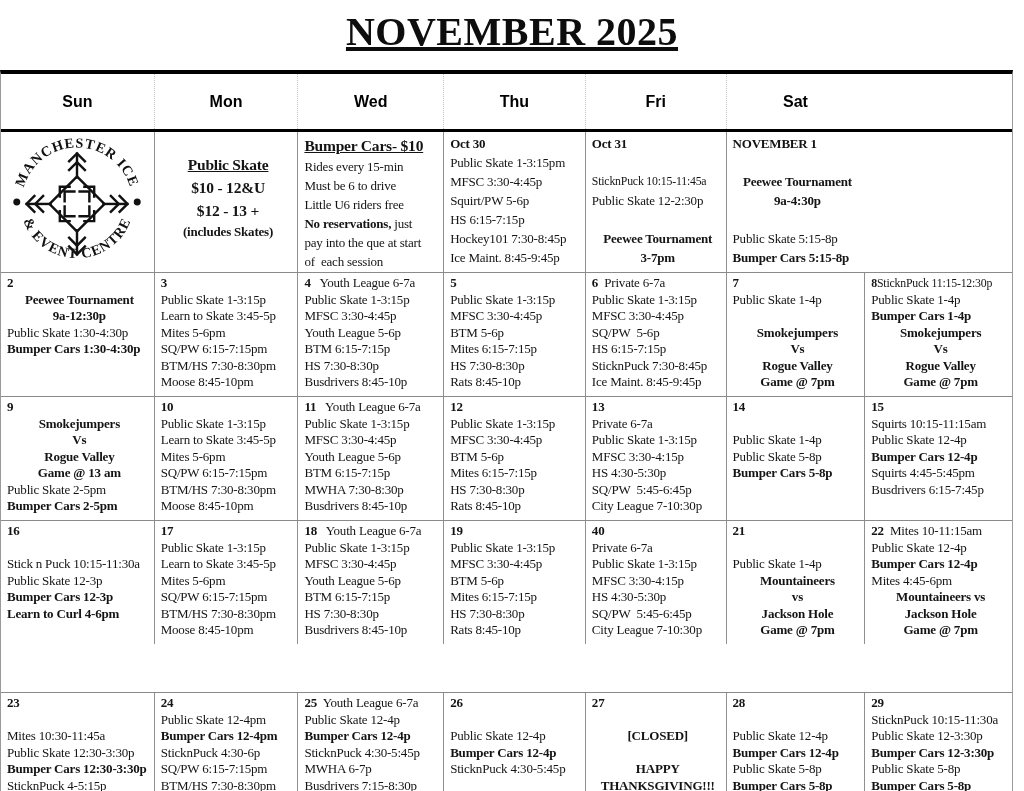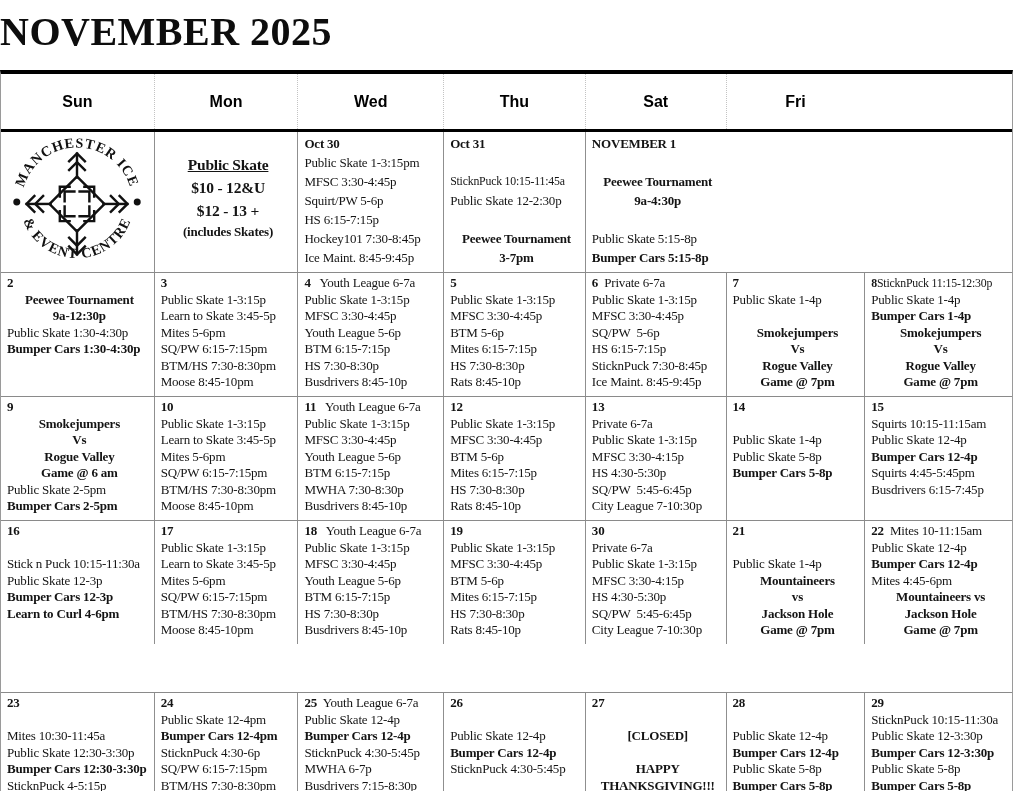--- a/index.html
+++ b/index.html
@@ -9,9 +9,9 @@
     position:relative;overflow:hidden;
   }
   .page-title{
-    text-align:left;margin:8px 0 0 0;
+    text-align:center;margin:8px 0 0 0;
     font-family:"Liberation Serif", serif;
-    font-size:40px;font-weight:700;letter-spacing:0.5px;color:#0d0d0d;
+    font-size:40px;font-weight:700;letter-spacing:0.5px;color:#0d0d0d;text-decoration:underline;
   }
   .cal{
     position:absolute;top:70px;left:0;width:1011px;

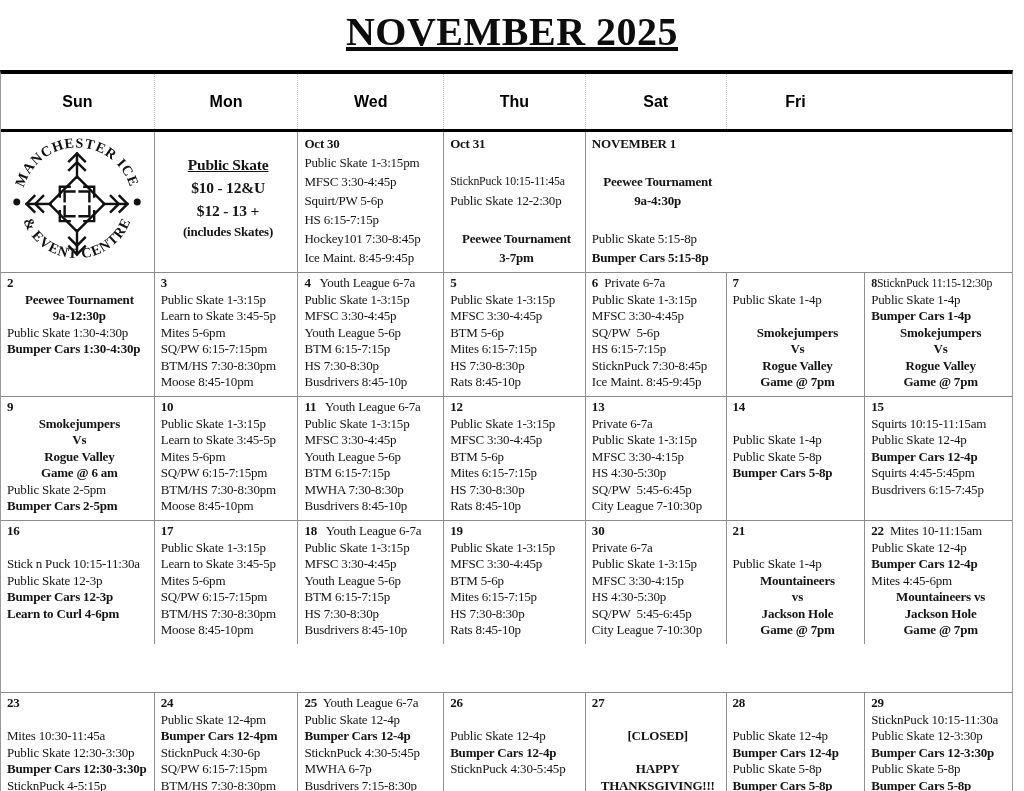--- a/index.html
+++ b/index.html
@@ -57,8 +57,8 @@
       <div class="hcell">Mon</div>
       <div class="hcell">Wed</div>
       <div class="hcell">Thu</div>
+      <div class="hcell">Fri</div>
       <div class="hcell">Sat</div>
-      <div class="hcell">Fri</div>
     </div>
   <div>
       <div class="week cal-cols">

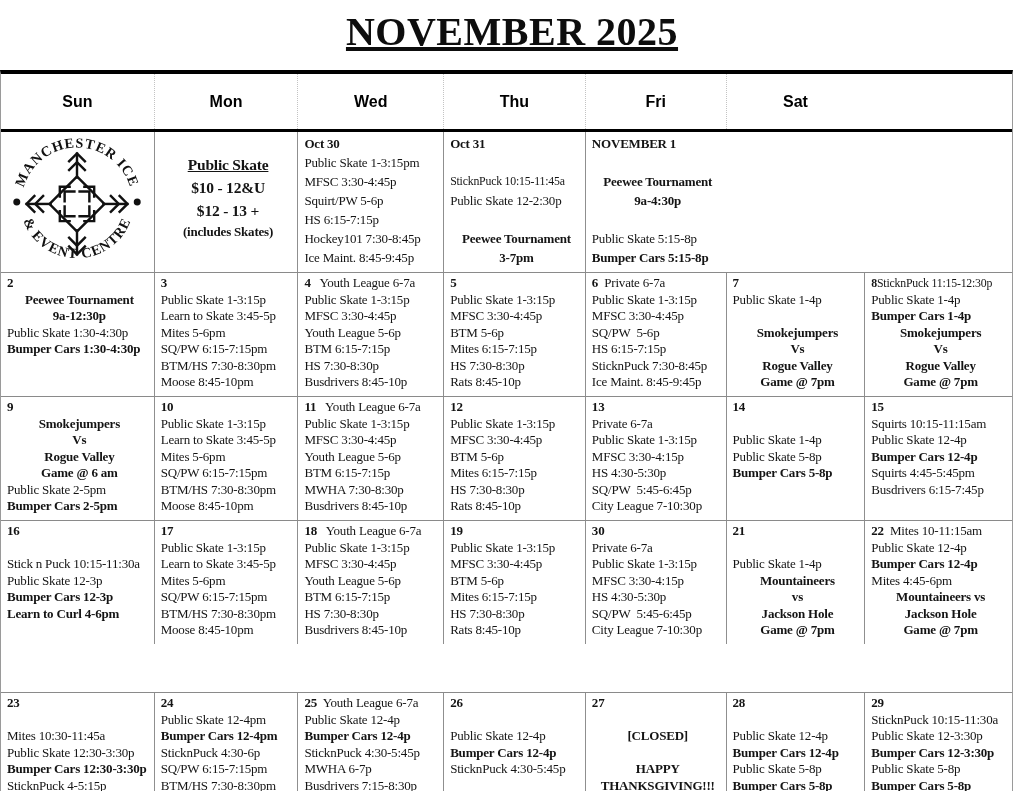--- a/index.html
+++ b/index.html
@@ -99,6 +99,15 @@
           <div class="ln b c">(includes Skates)</div>
         </div>
         <div class="cell">
+          <div class="ln b u big">Bumper Cars- $10</div>
+          <div class="ln">Rides every 15-min</div>
+          <div class="ln">Must be 6 to drive</div>
+          <div class="ln">Little U6 riders free</div>
+          <div class="ln"><span class="b">No reservations,</span><span class=""> just</span></div>
+          <div class="ln">pay into the que at start</div>
+          <div class="ln">of  each session</div>
+        </div>
+        <div class="cell">
           <div class="ln b">Oct 30</div>
           <div class="ln">Public Skate 1-3:15pm</div>
           <div class="ln">MFSC 3:30-4:45p</div>

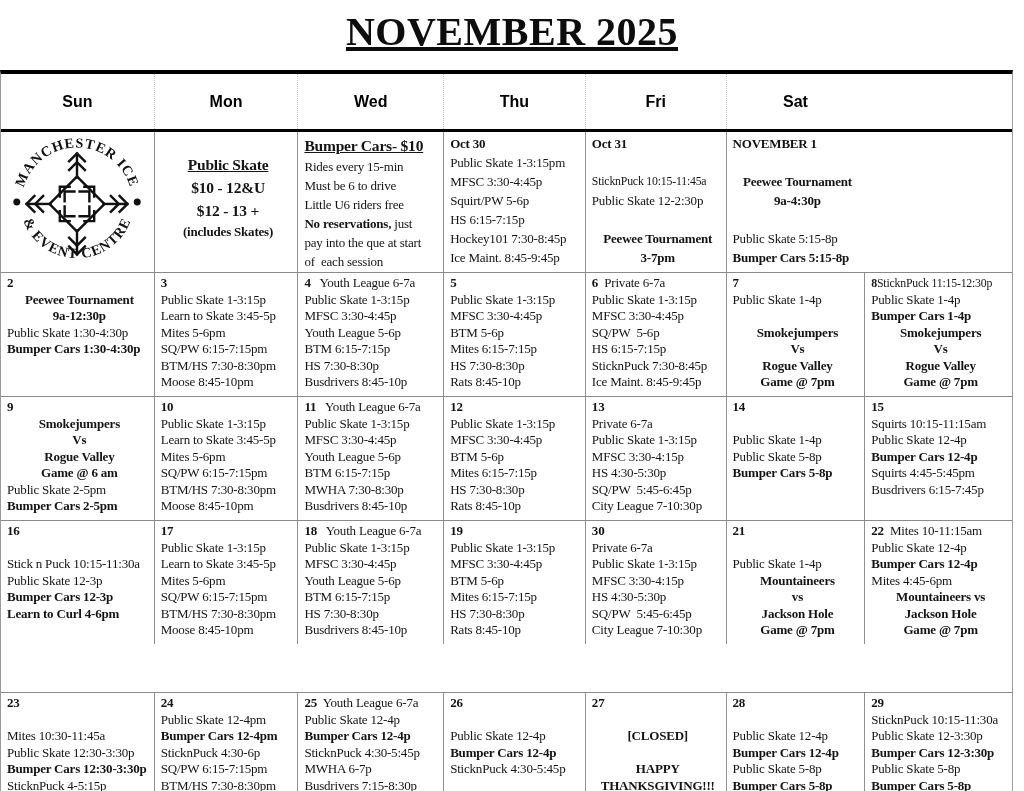--- a/index.html
+++ b/index.html
@@ -204,7 +204,7 @@
           <div class="ln b c">Smokejumpers</div>
           <div class="ln b c">Vs</div>
           <div class="ln b c">Rogue Valley</div>
-          <div class="ln b c">Game @ 6 am</div>
+          <div class="ln b c">Game @ 13 am</div>
           <div class="ln">Public Skate 2-5pm</div>
           <div class="ln b">Bumper Cars 2-5pm</div>
         </div>

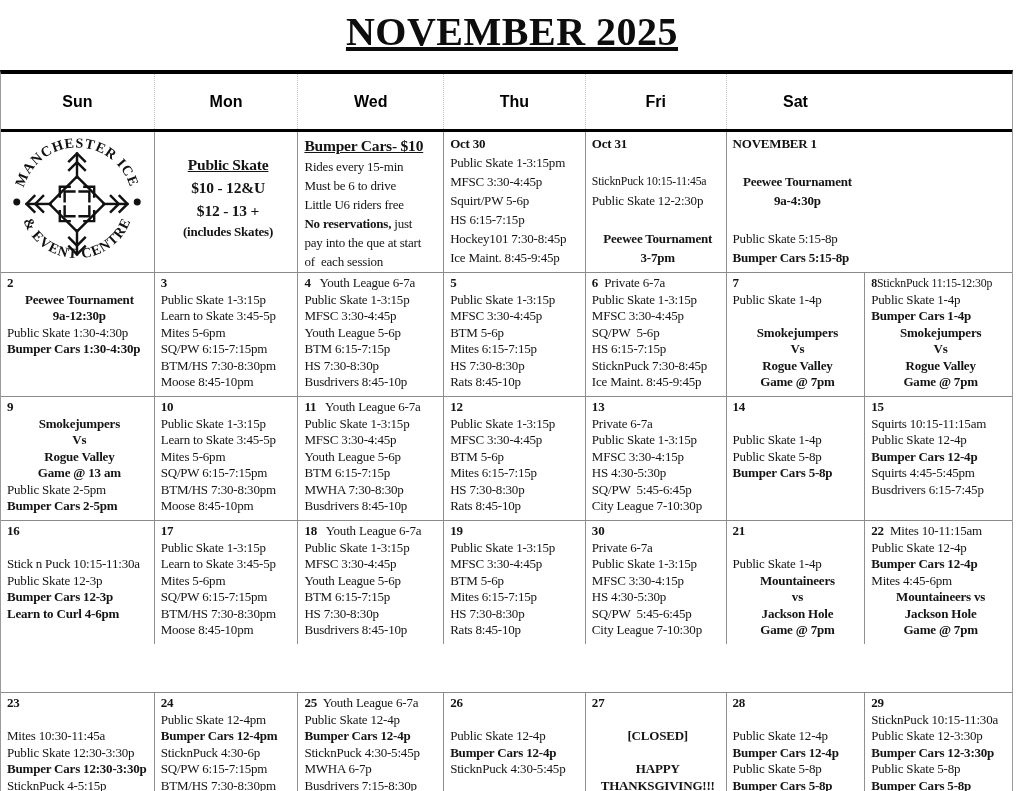--- a/index.html
+++ b/index.html
@@ -297,7 +297,7 @@
           <div class="ln">Rats 8:45-10p</div>
         </div>
         <div class="cell">
-          <div class="ln"><span class="b">30</span></div>
+          <div class="ln"><span class="b">40</span></div>
           <div class="ln">Private 6-7a</div>
           <div class="ln">Public Skate 1-3:15p</div>
           <div class="ln">MFSC 3:30-4:15p</div>

